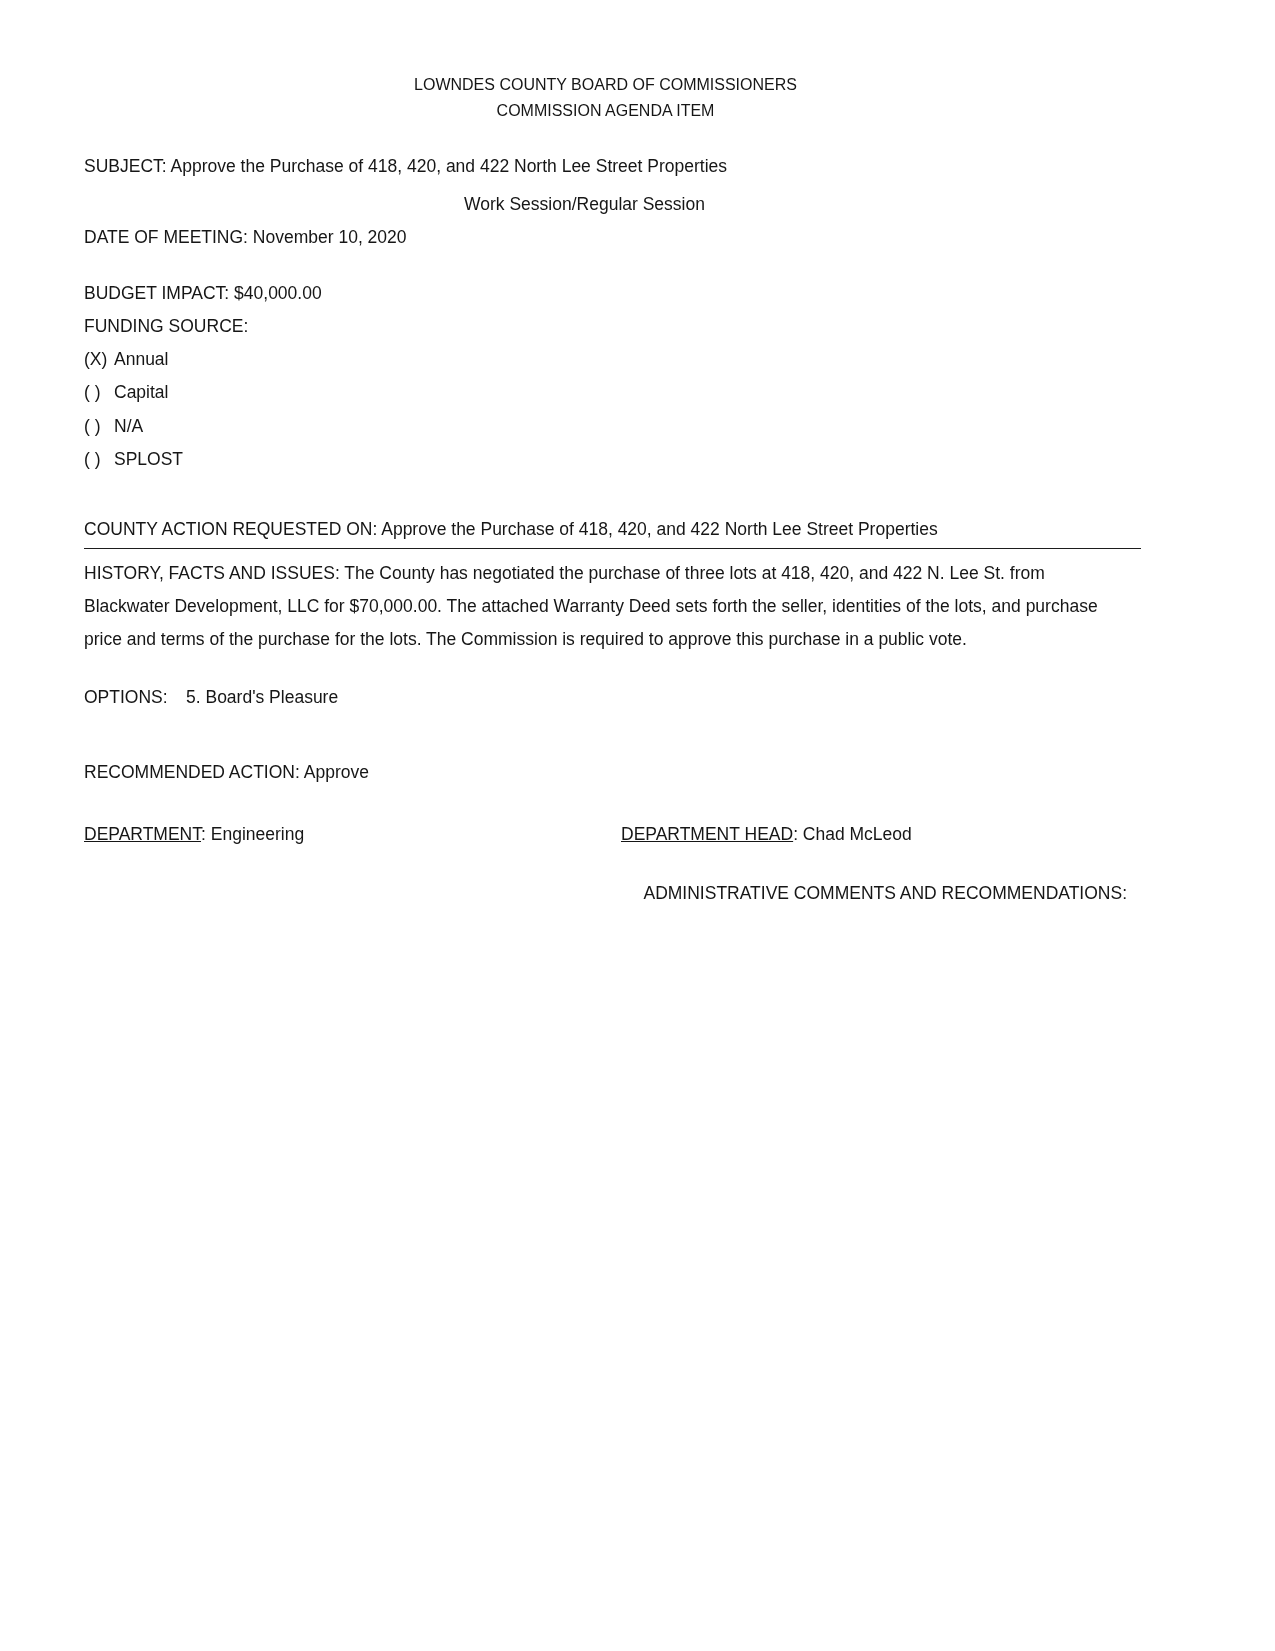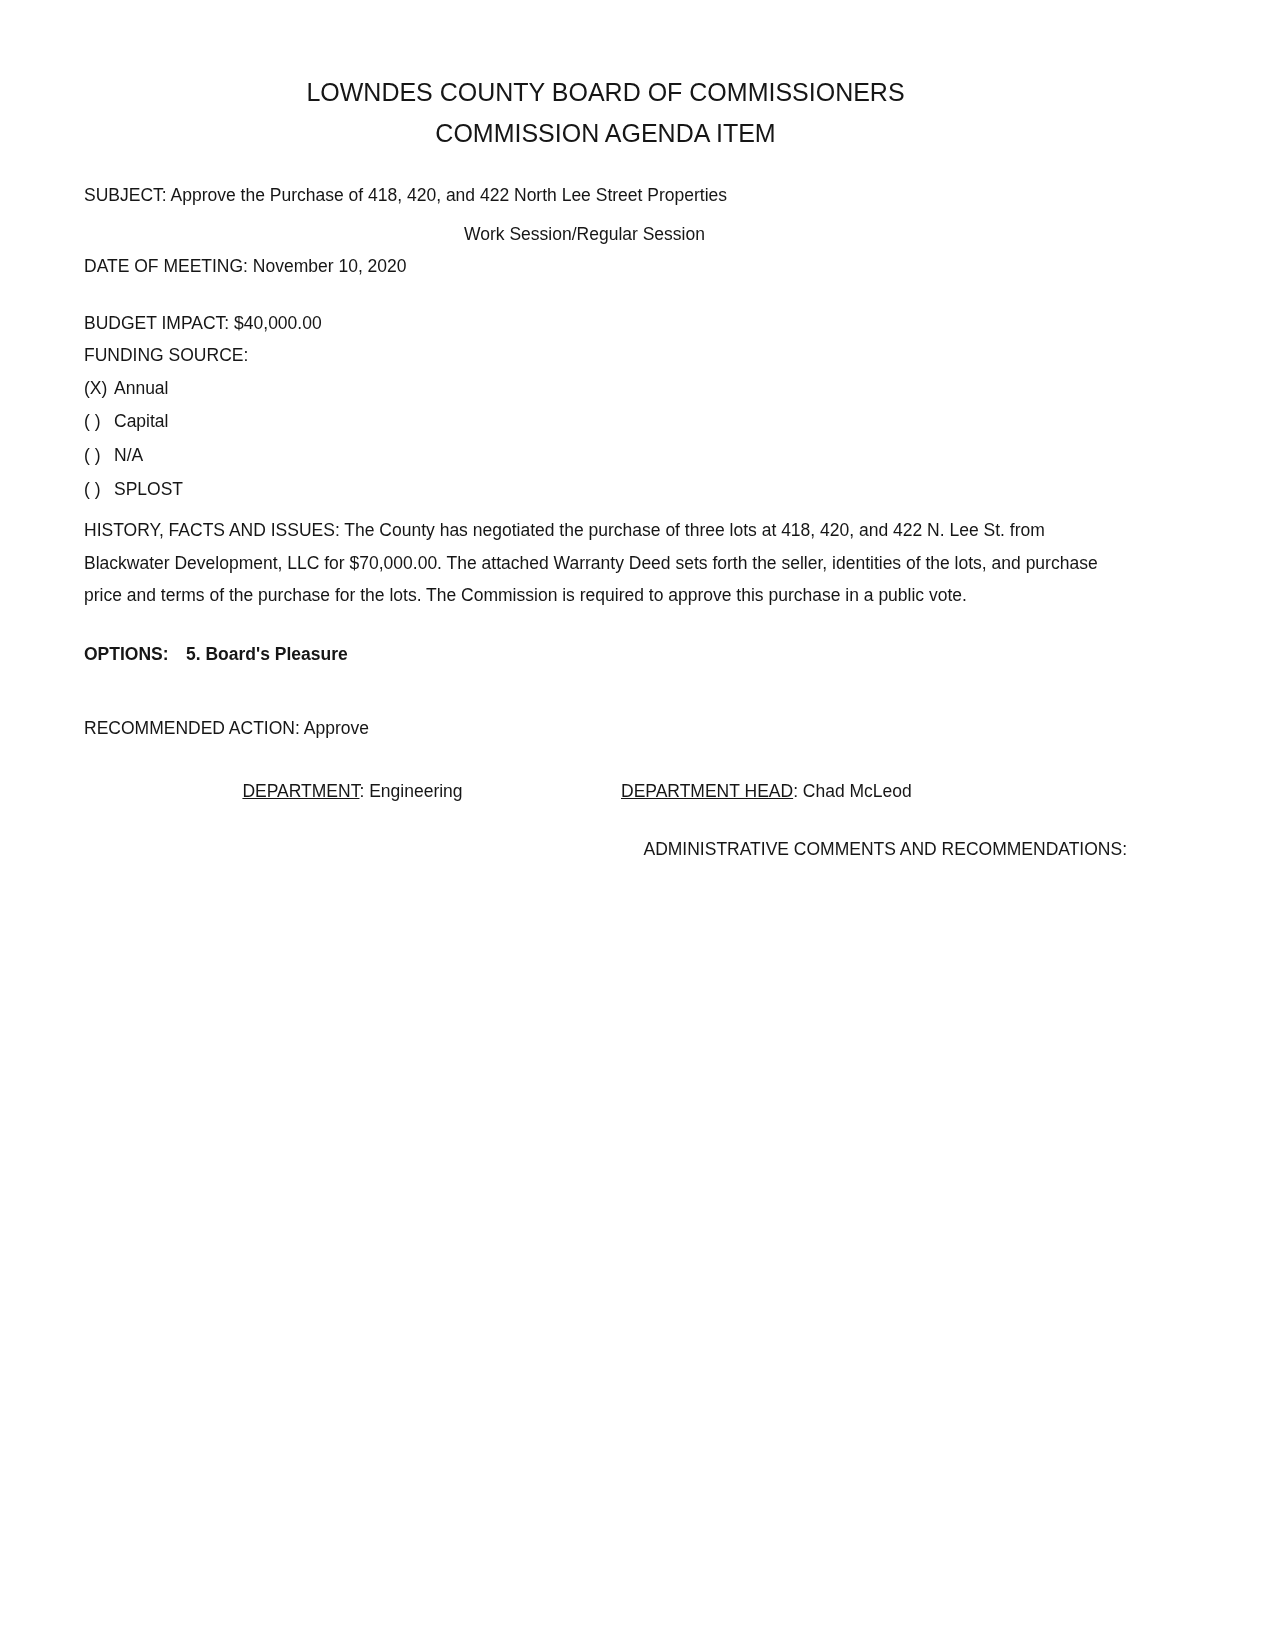--- a/index.html
+++ b/index.html
@@ -22,7 +22,7 @@
   }
   .doc-title {
     text-align: center;
-    font-size: 25px;
+    font-size: 16px;
     line-height: 1.62;
     margin-bottom: 26px;
     font-weight: 400;

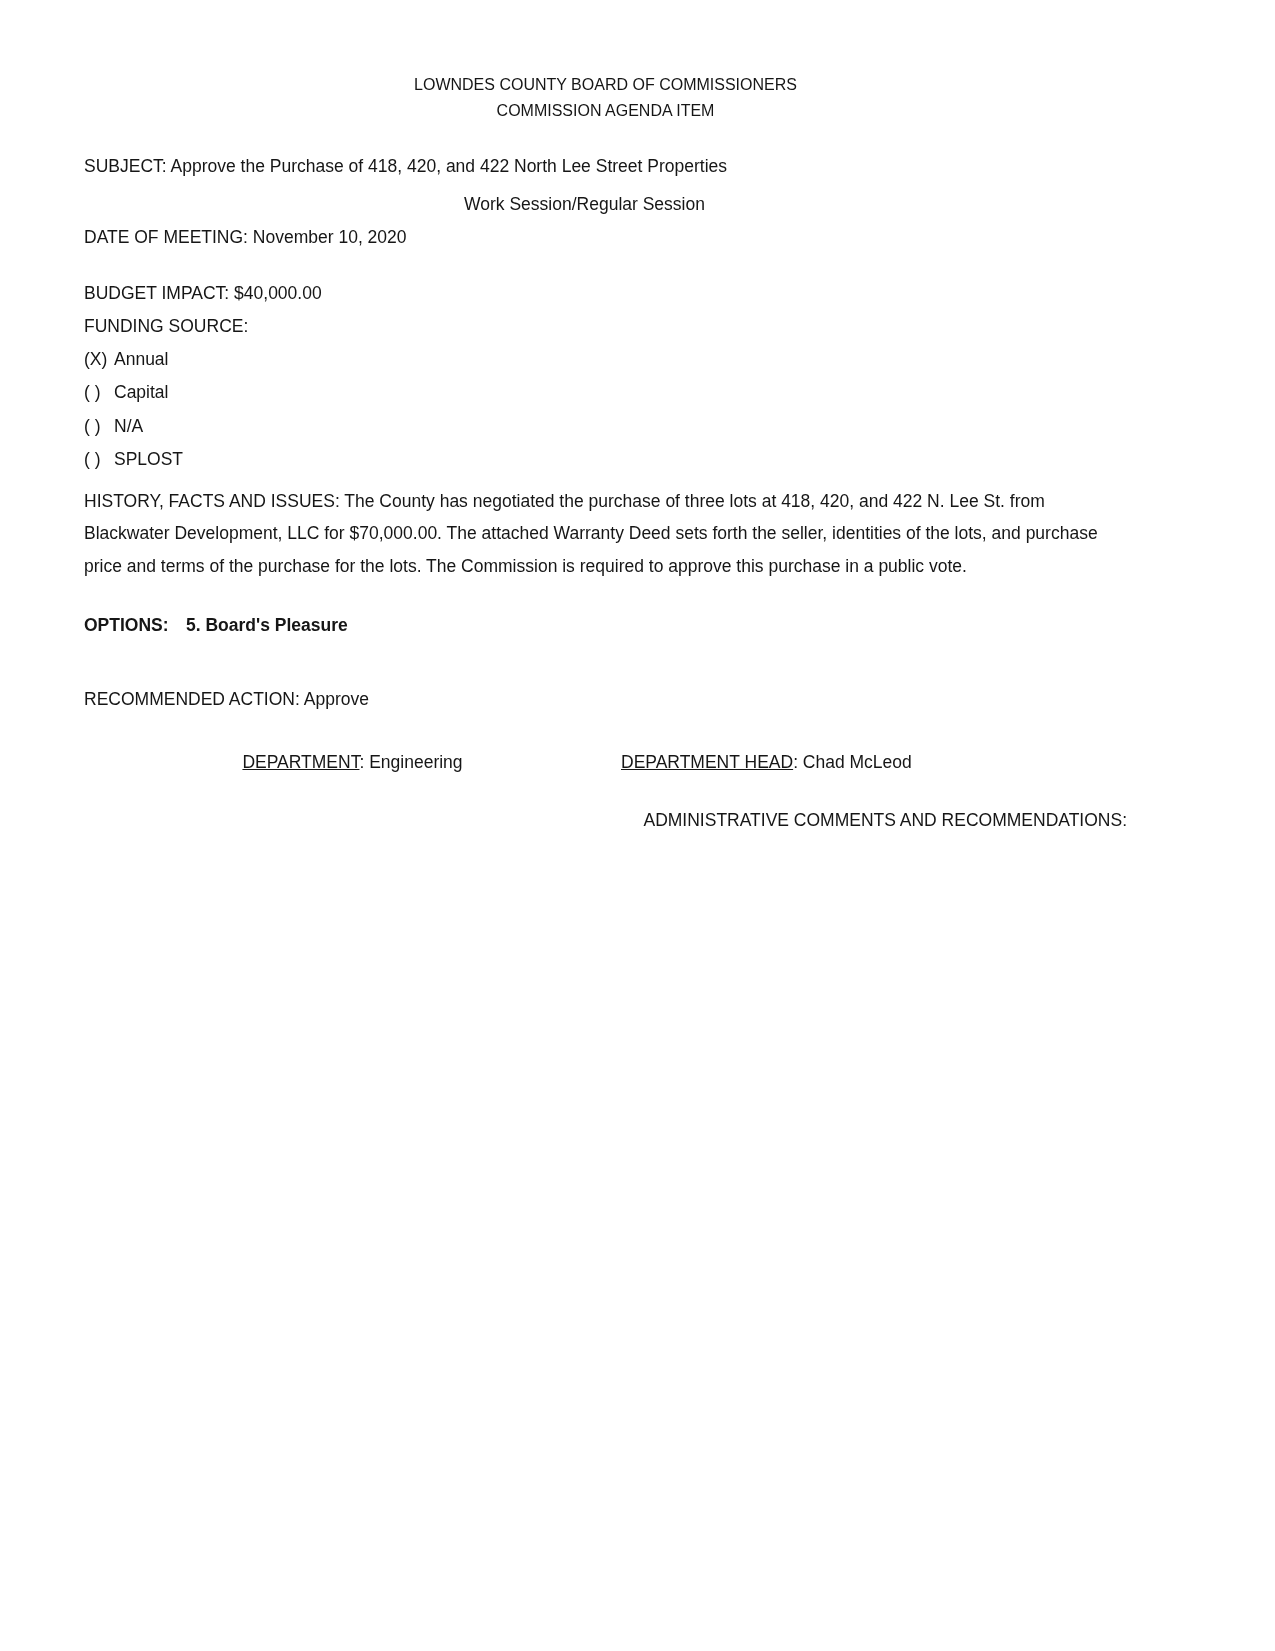--- a/index.html
+++ b/index.html
@@ -121,6 +121,10 @@
     </div>
   </div>
 
+  <div class="county-action">
+    <span>COUNTY ACTION REQUESTED ON:</span>
+    <span>Approve the Purchase of 418, 420, and 422 North Lee Street Properties</span>
+  </div>
 
   <div class="history">
     <span>HISTORY, FACTS AND ISSUES:</span>

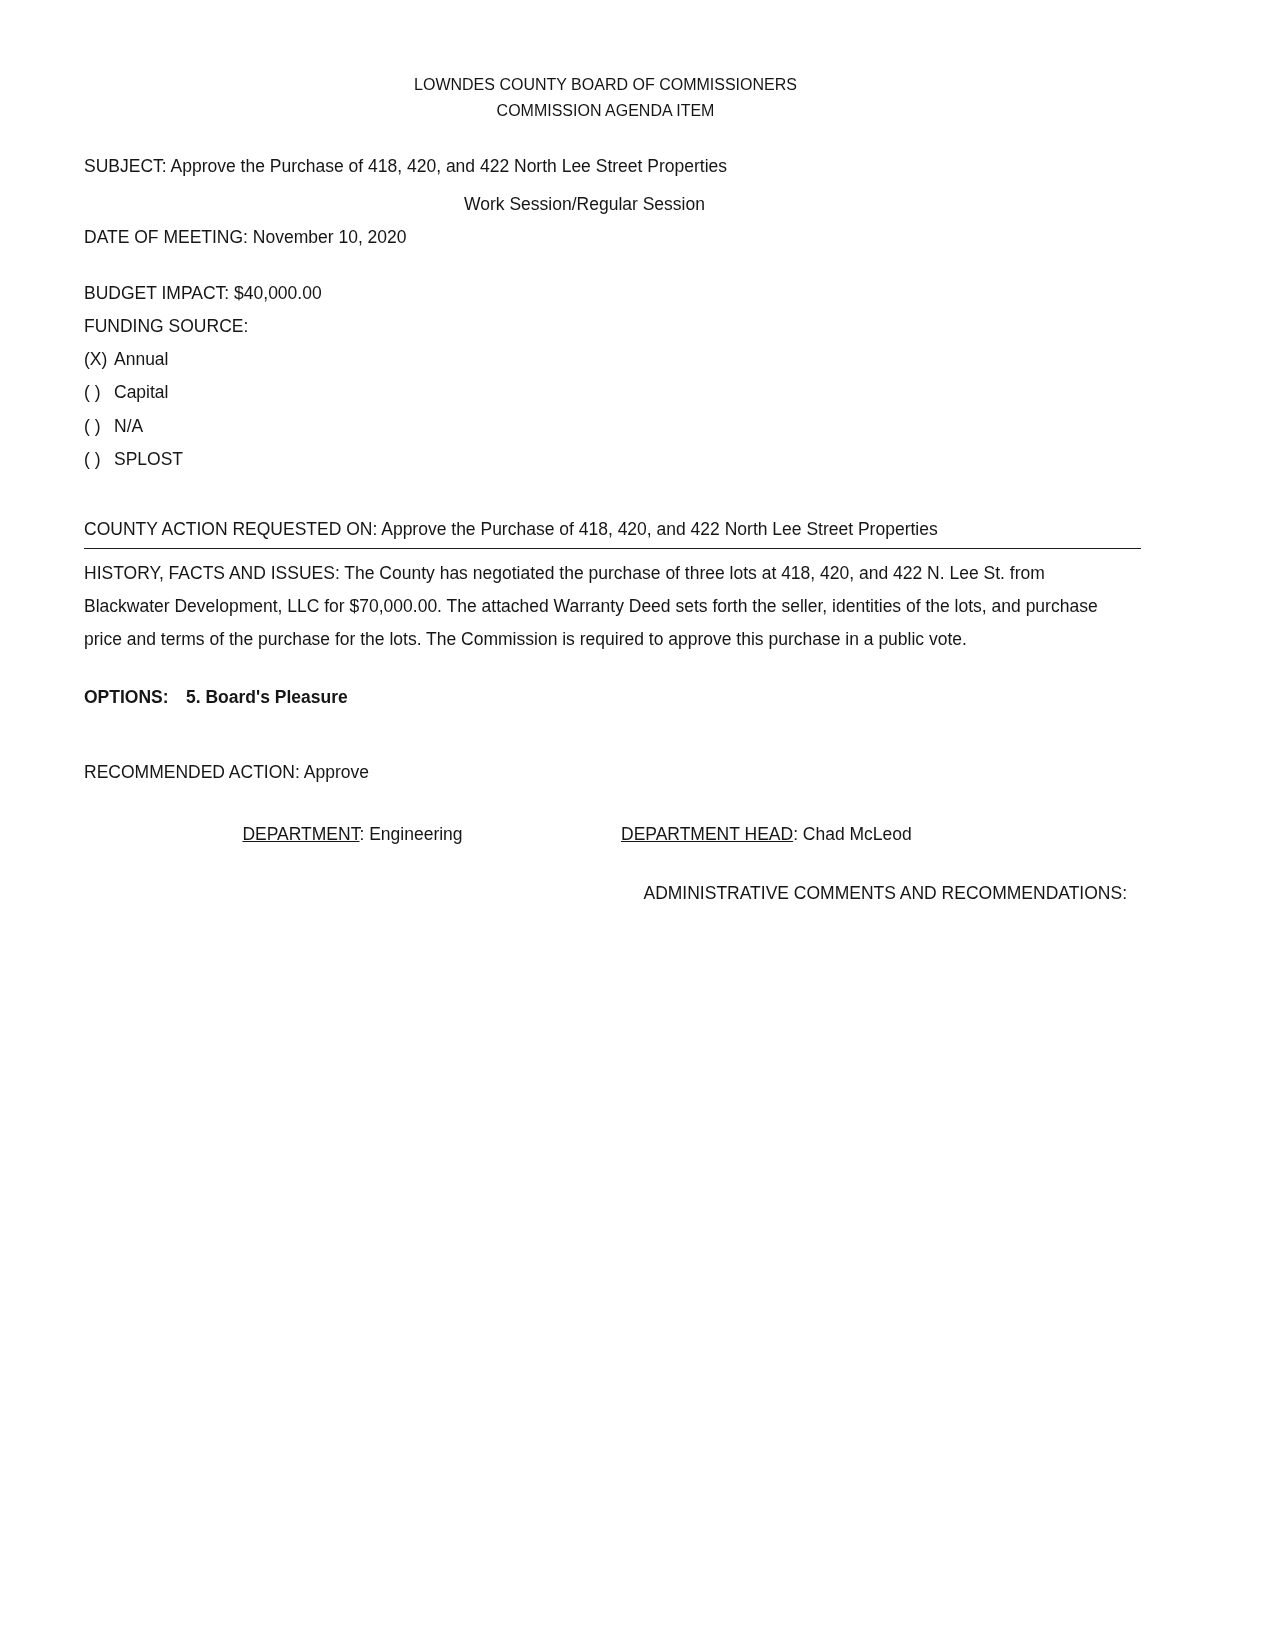--- a/index.html
+++ b/index.html
@@ -57,7 +57,6 @@
   .options-row {
     display: flex;
     margin-top: 26px;
-    font-weight: bold;
   }
   .options-label {
     flex: 0 0 102px;

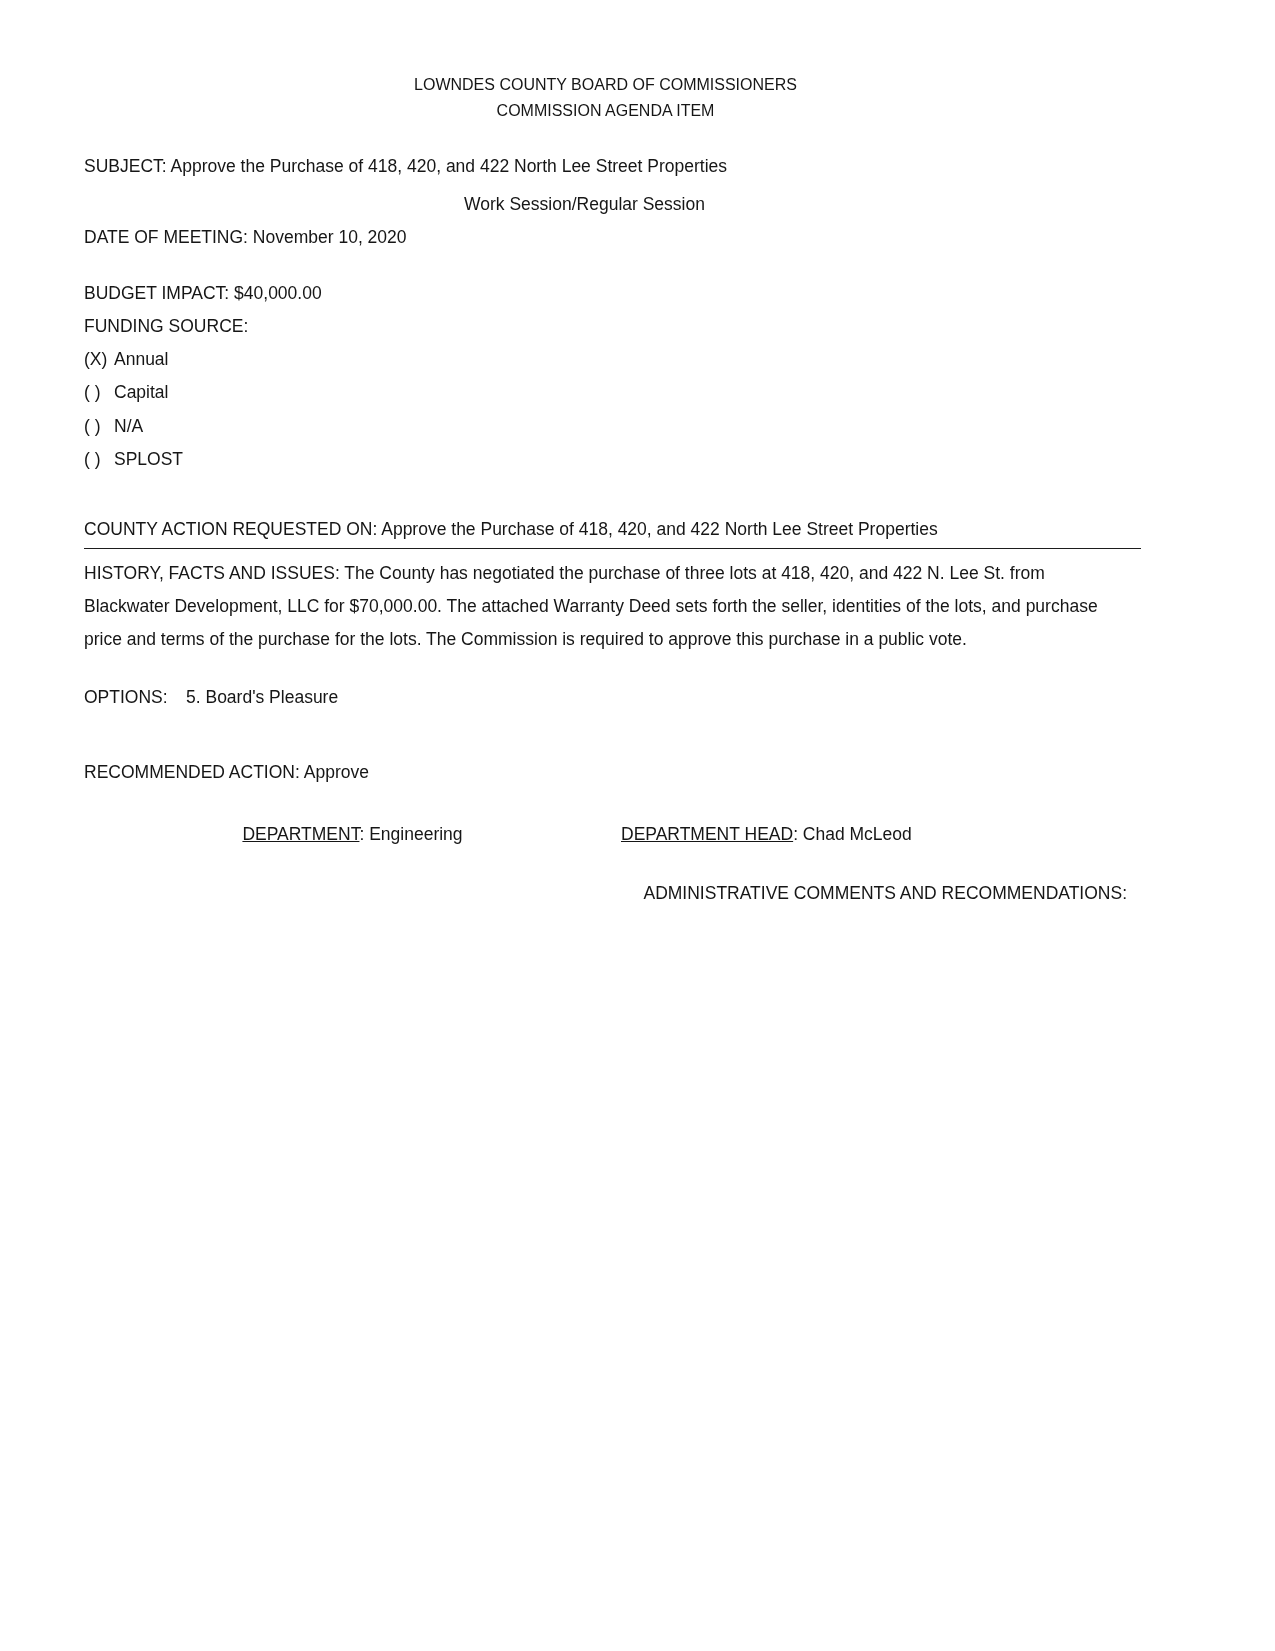--- a/index.html
+++ b/index.html
@@ -73,7 +73,6 @@
   .dept-row {
     display: flex;
     margin-top: 30px;
-    text-align: center;
   }
   .dept-col-left {
     flex: 0 0 537px;

